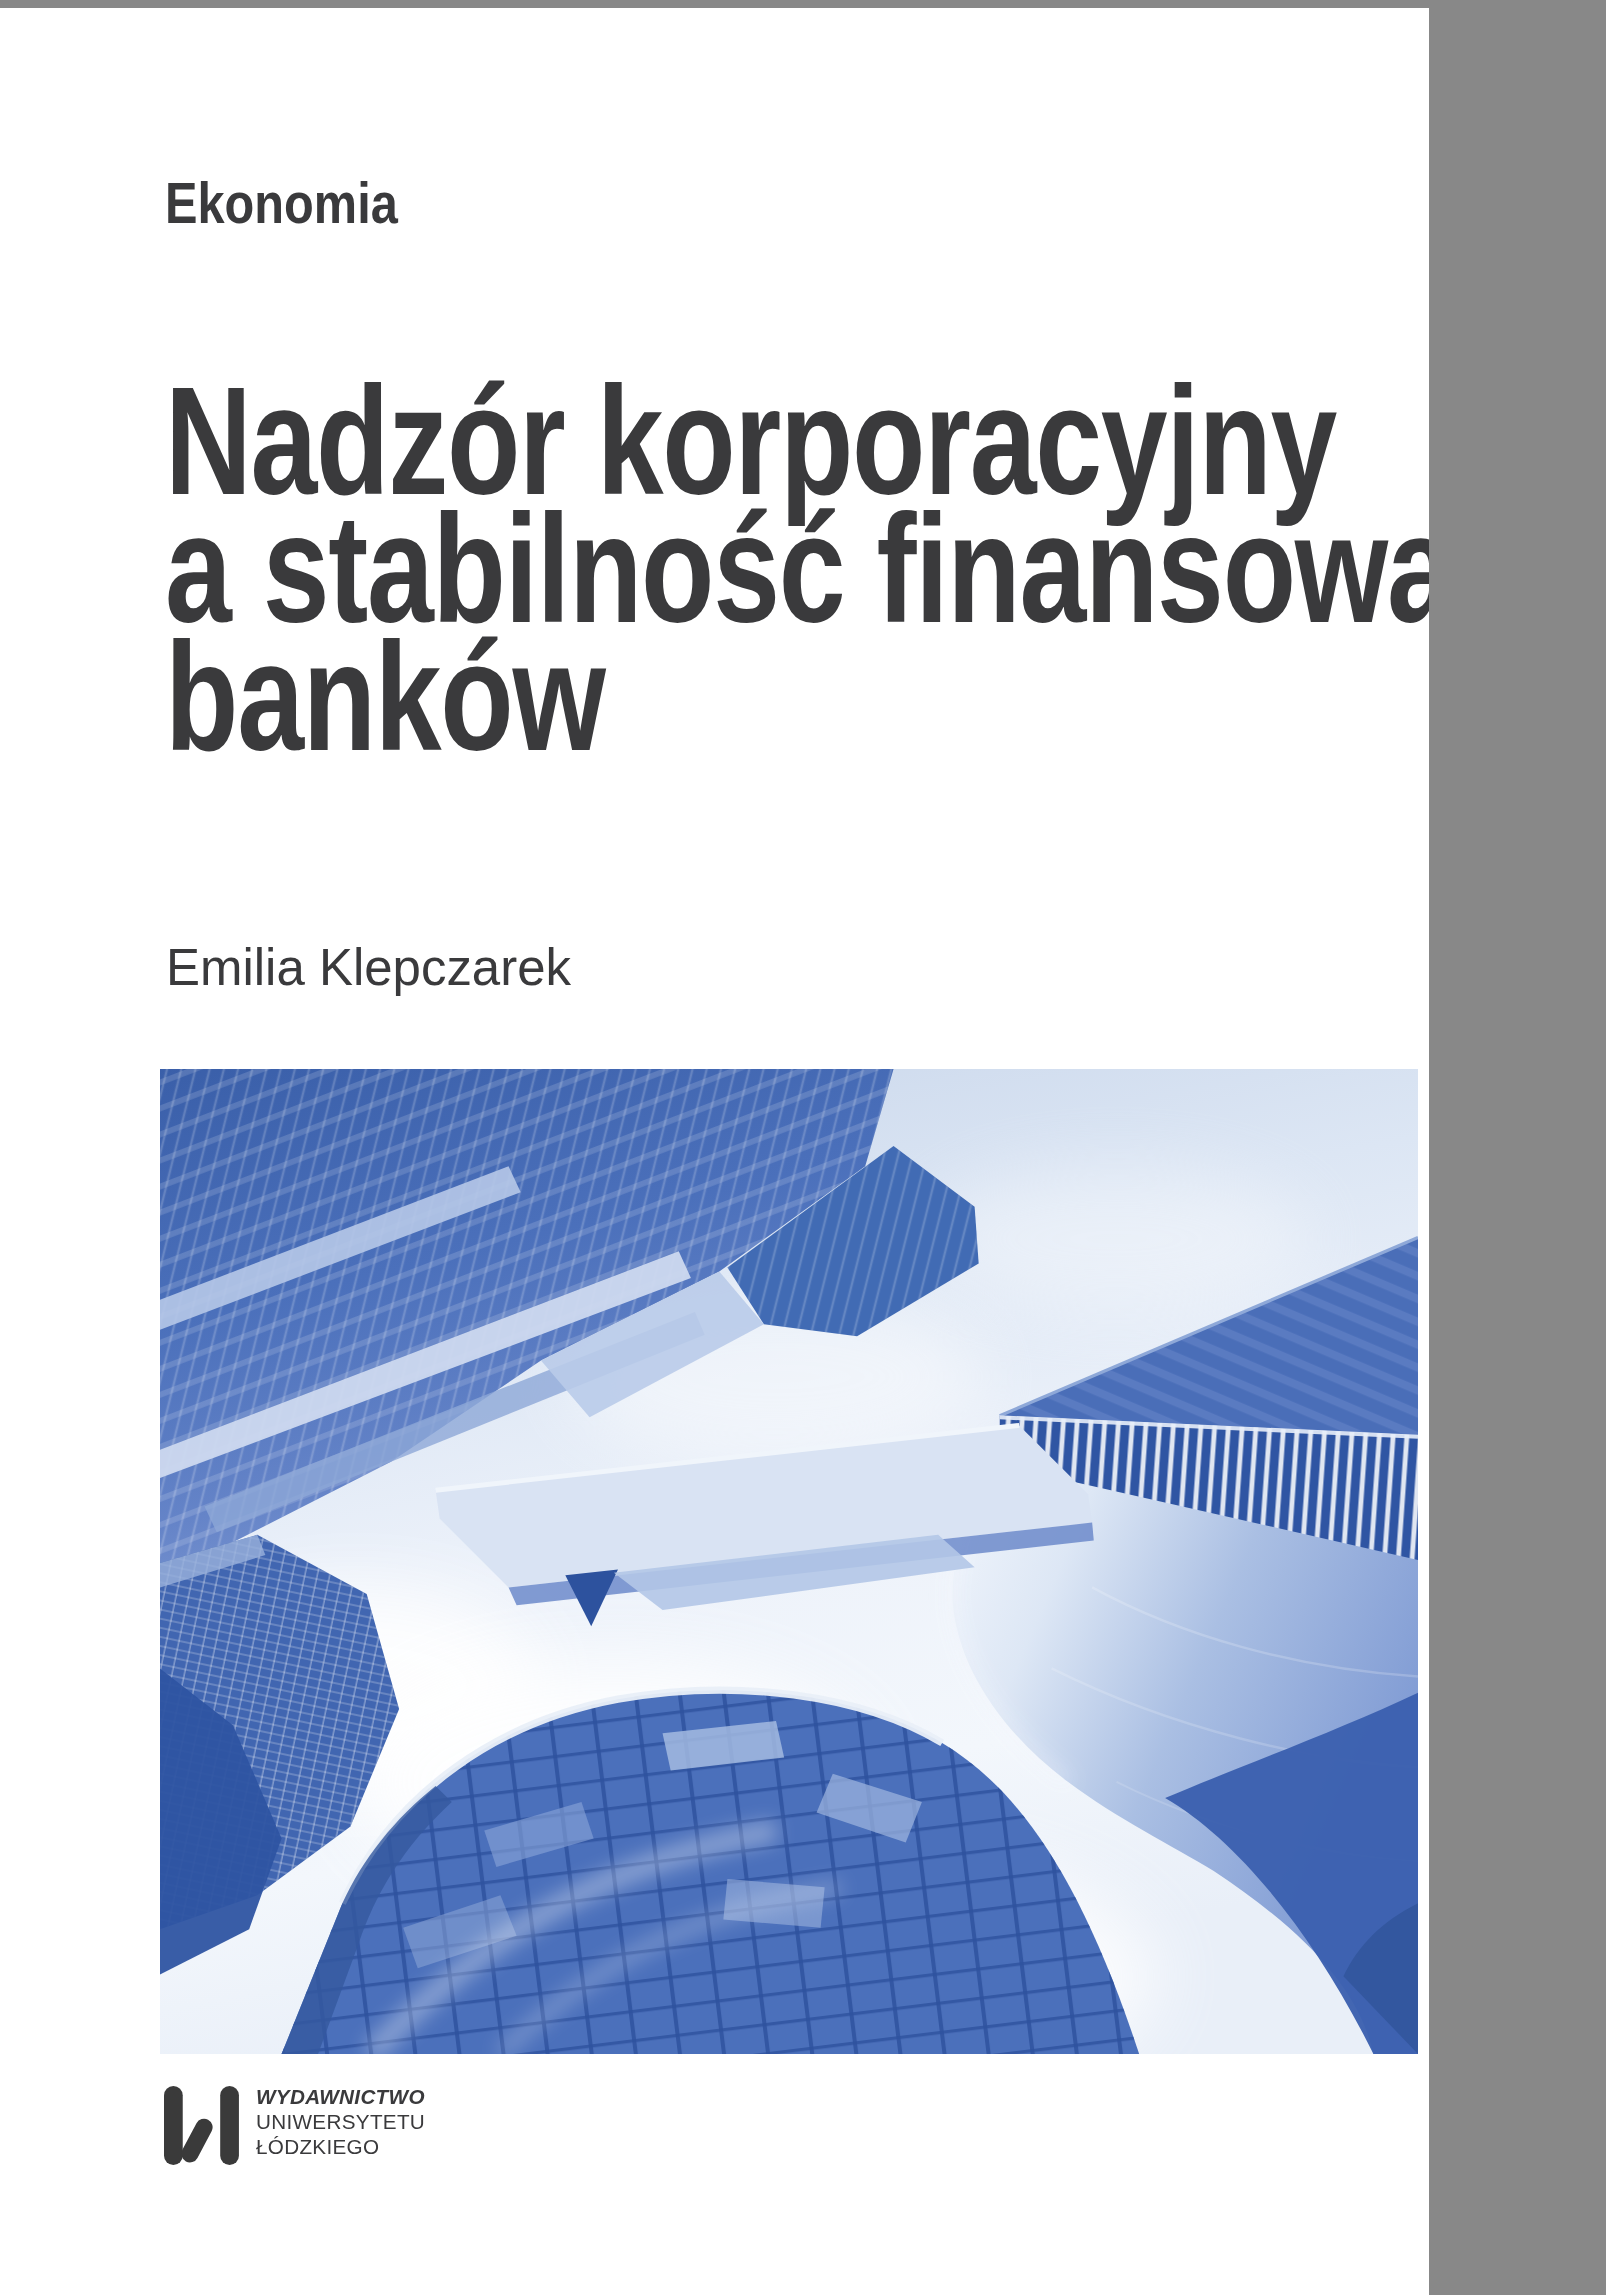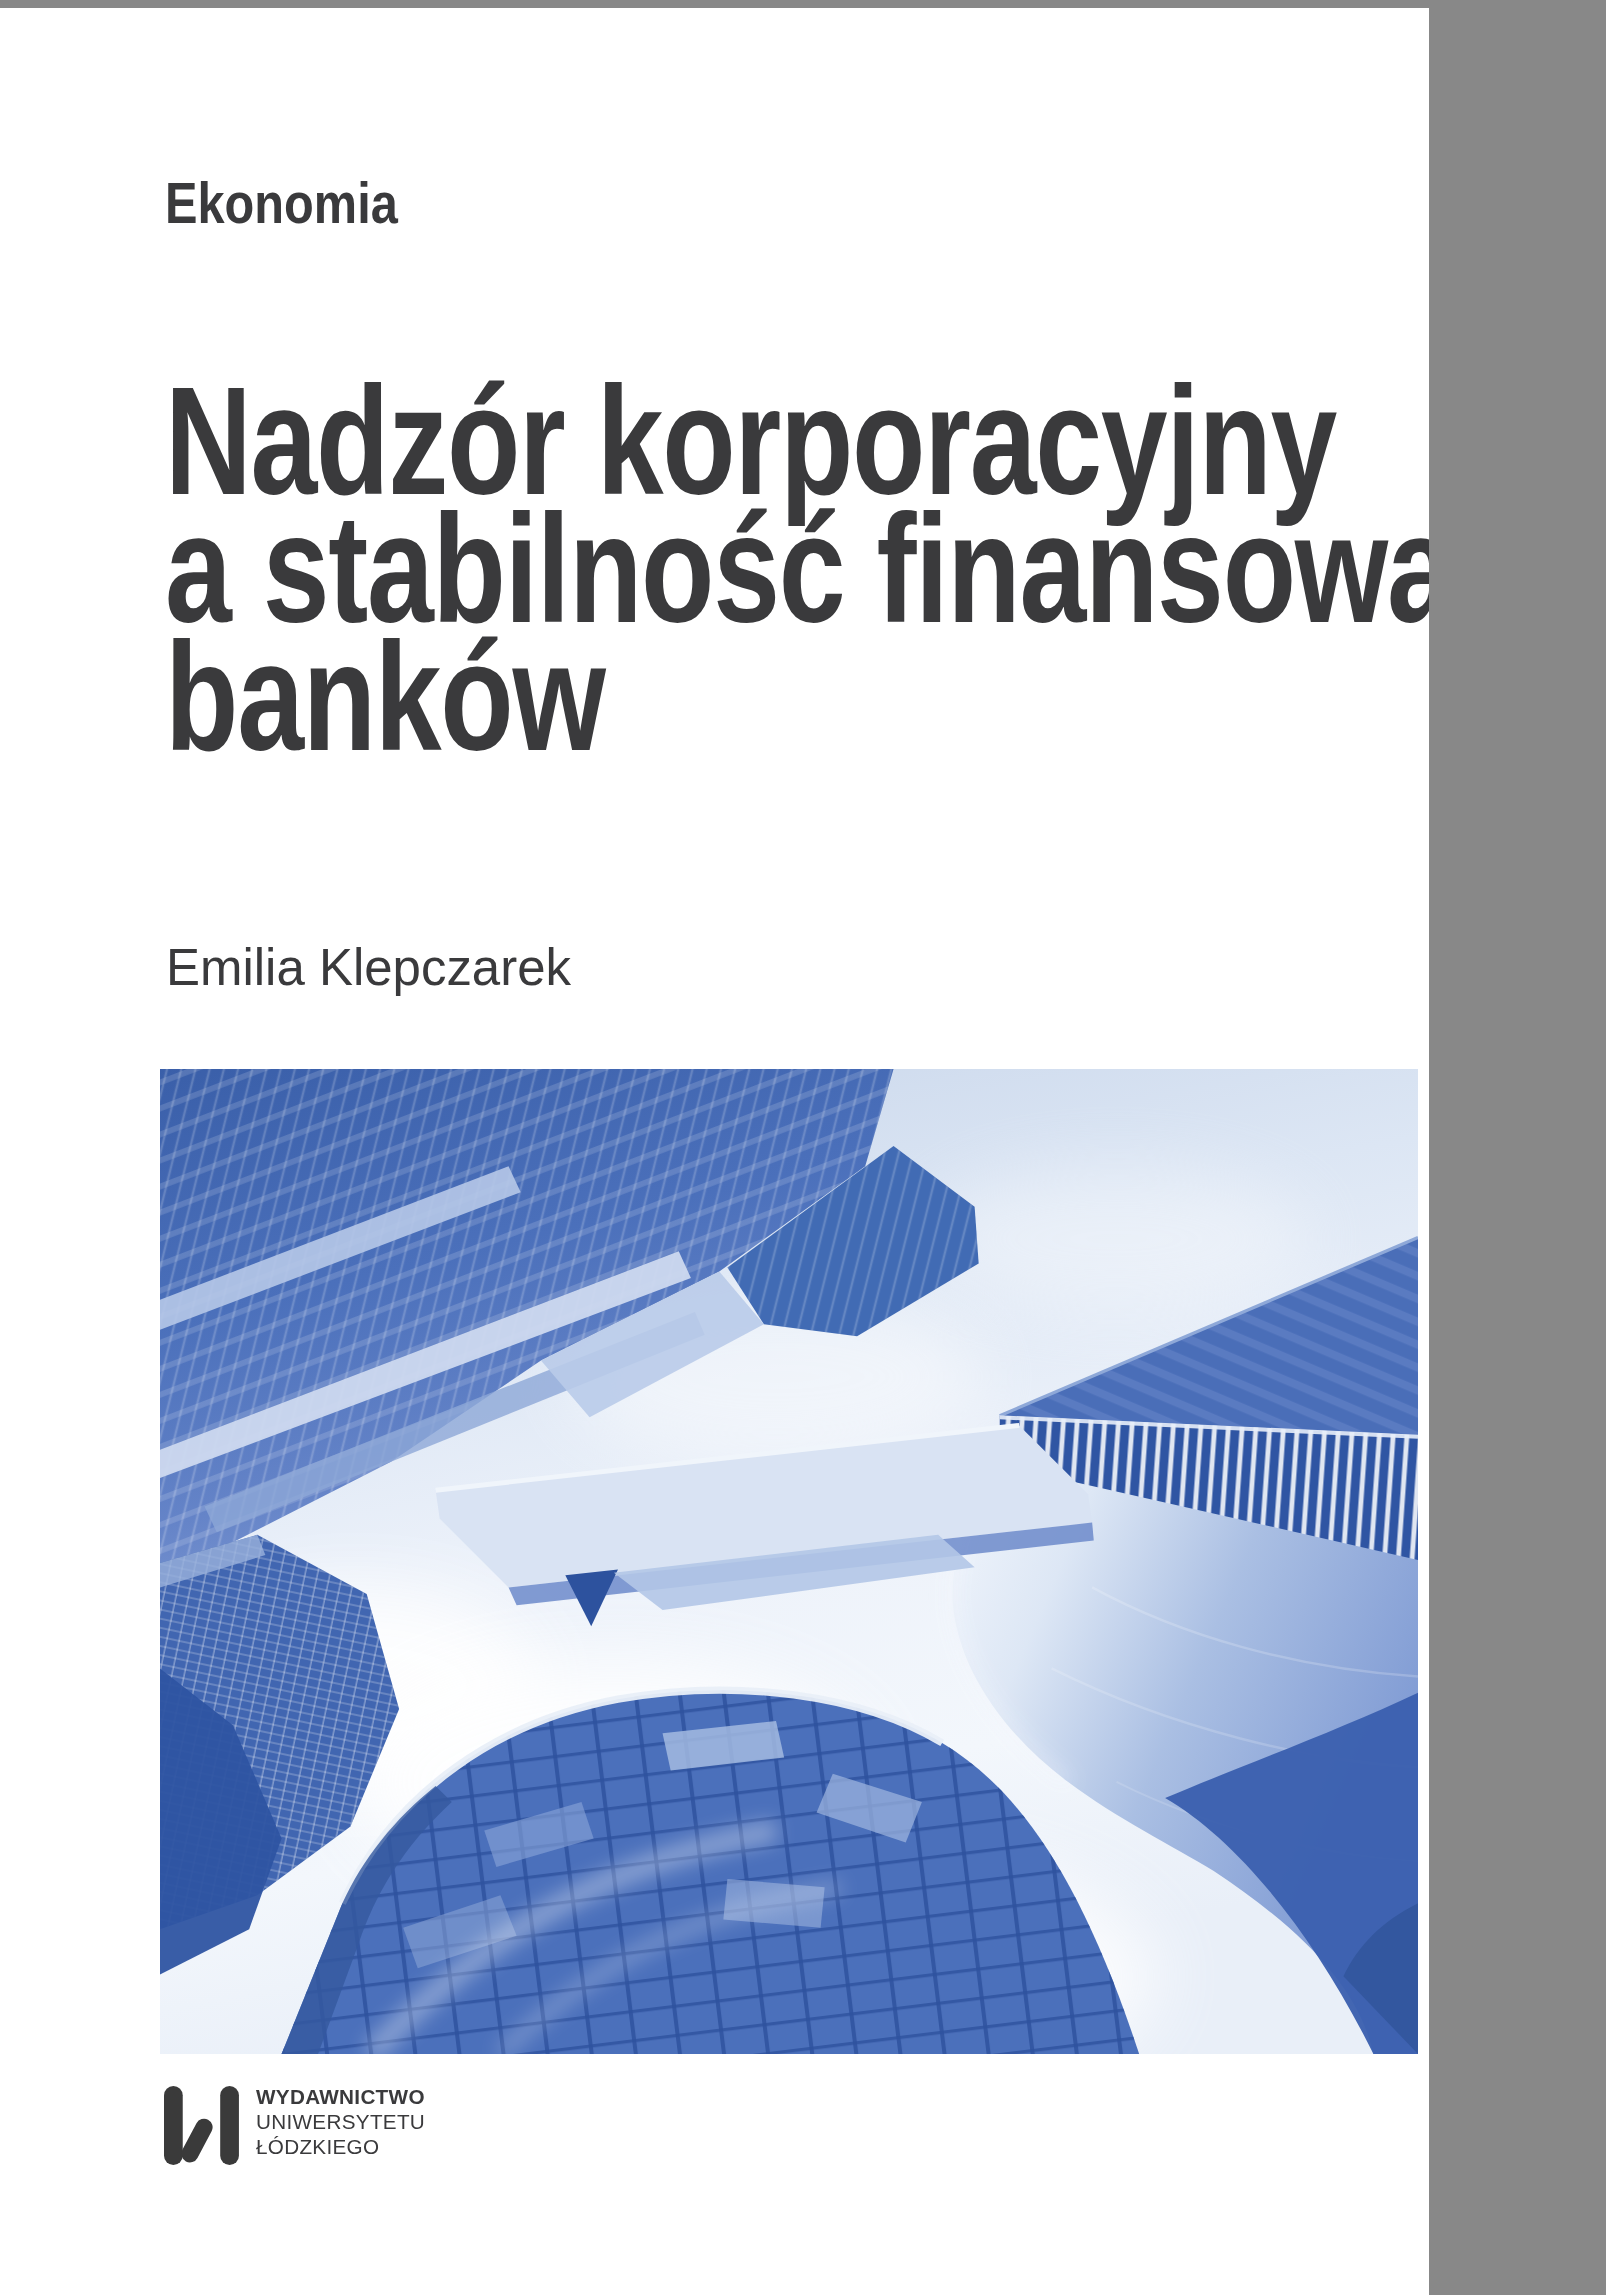--- a/index.html
+++ b/index.html
@@ -49,7 +49,7 @@
     font-size:20.7px;line-height:25px;letter-spacing:0.3px;
     white-space:nowrap;
   }
-  .pubtext .pub-bold{font-weight:bold;}
+  .pubtext .pub-bold{font-weight:bold;font-style:italic;}
 </style>
 </head>
 <body>

